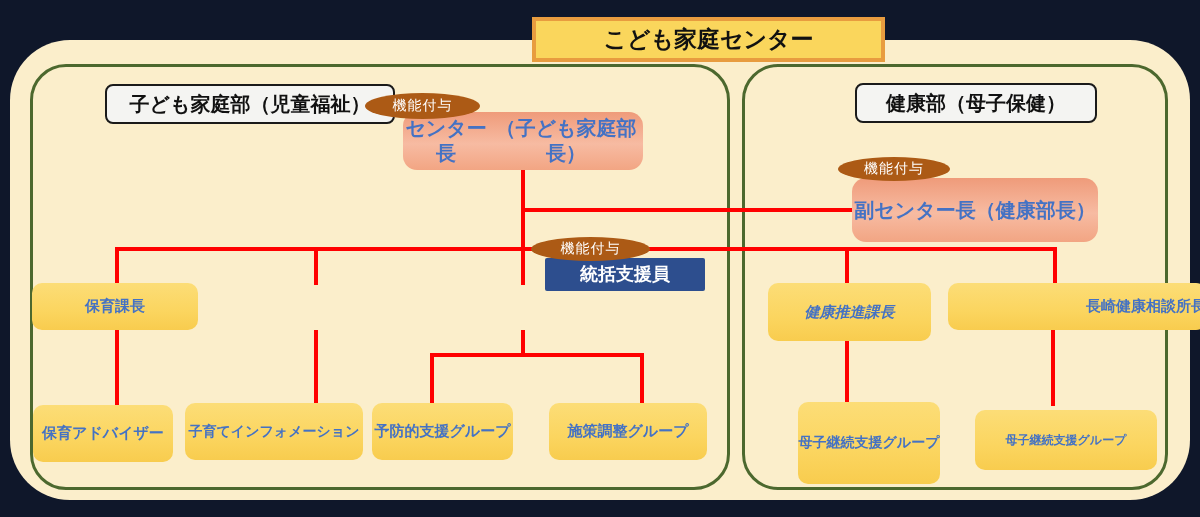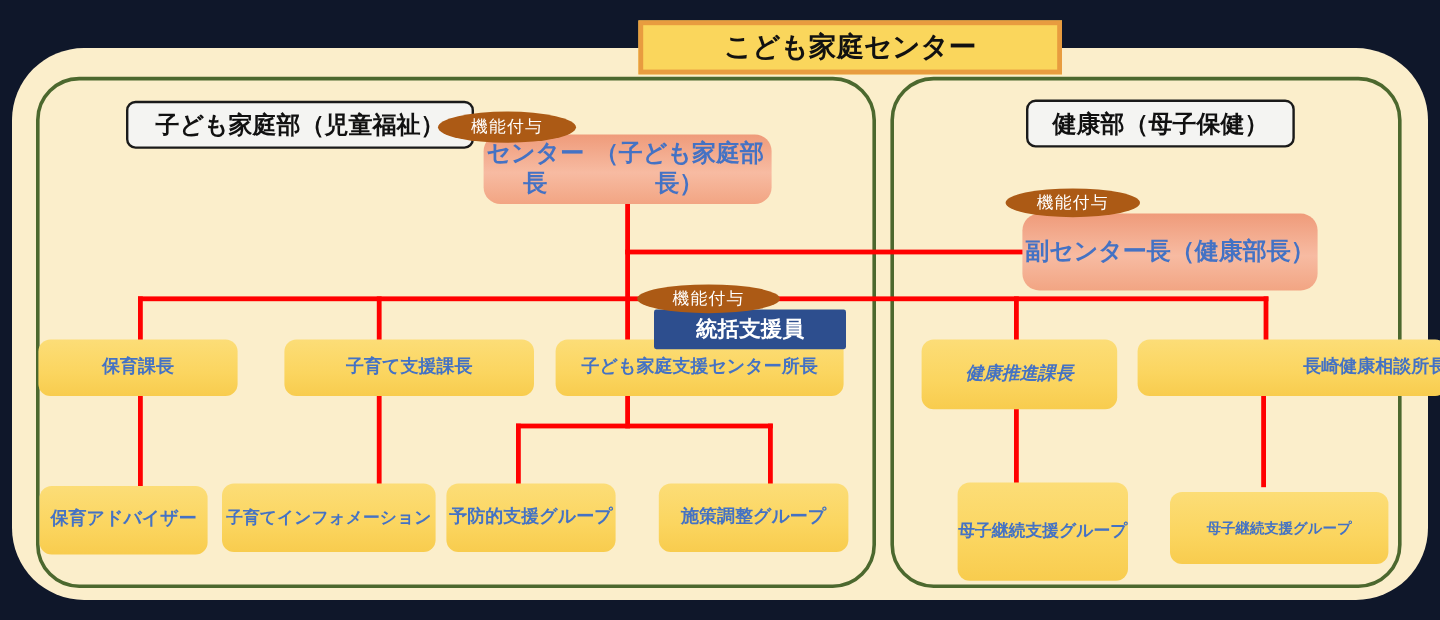--- a/index.html
+++ b/index.html
@@ -31,7 +31,7 @@
     font-size:20px;font-weight:bold;color:#111;box-sizing:border-box;z-index:3;
   }
   .label-left{left:61px;top:84px;width:290px;height:40px;margin-left:44px;}
-  .label-right{left:855px;top:83px;width:224px;height:40px;}
+  .label-right{left:855px;top:83px;width:242px;height:40px;}
   .line{position:absolute;background:#FF0000;z-index:2;}
   .node{
     position:absolute;box-sizing:border-box;border-radius:10px;

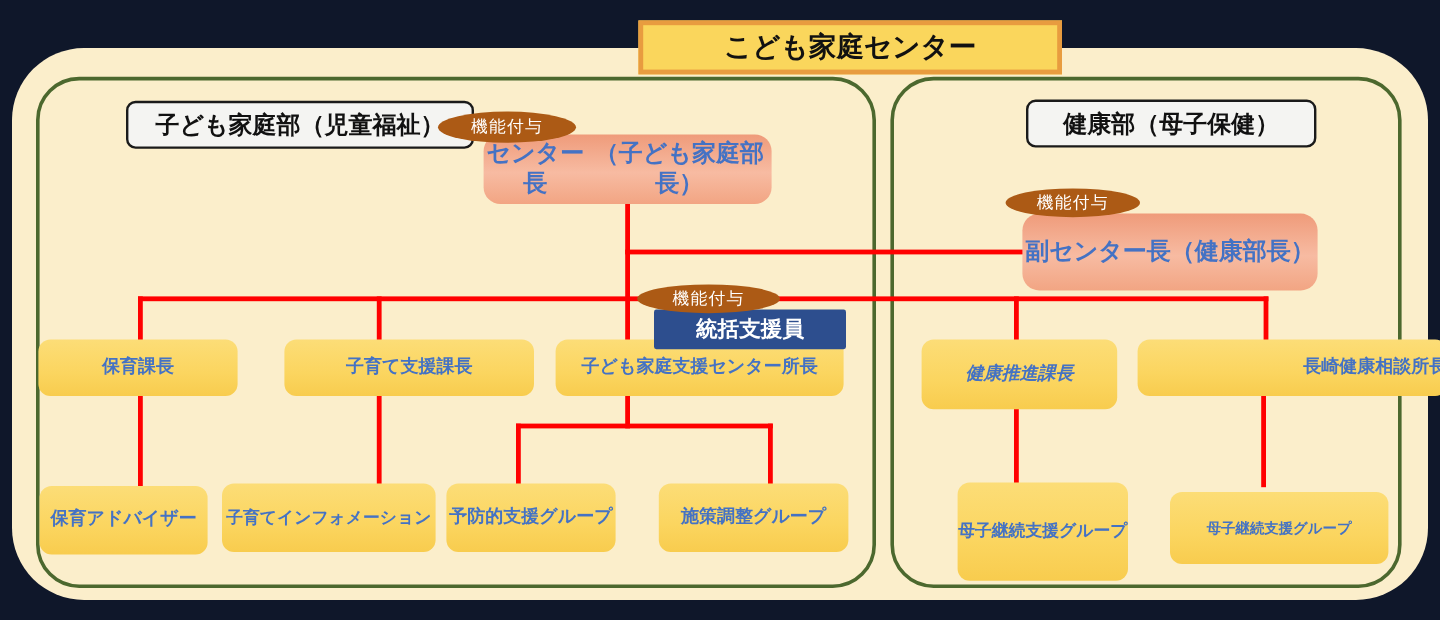--- a/index.html
+++ b/index.html
@@ -136,9 +136,6 @@
   <div class="node node-yellow" id="n-hoiku">
     <span>保育課長</span>
   </div>
-  <div class="node node-yellow" id="n-kosodate">
-    <span>子育て支援課長</span>
-  </div>
   <div class="node node-yellow" id="n-shocho">
     <span>子ども家庭支援センター所長</span>
   </div>

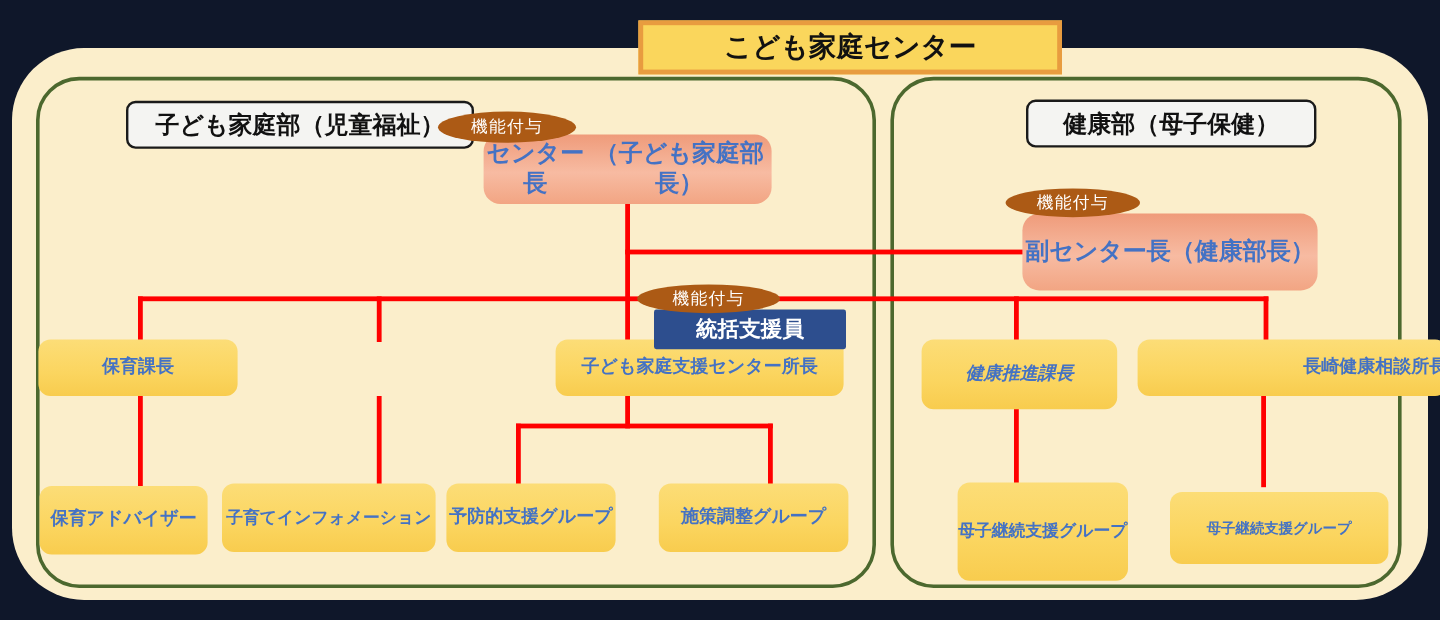--- a/index.html
+++ b/index.html
@@ -136,9 +136,6 @@
   <div class="node node-yellow" id="n-hoiku">
     <span>保育課長</span>
   </div>
-  <div class="node node-yellow" id="n-shocho">
-    <span>子ども家庭支援センター所長</span>
-  </div>
   <div class="node node-yellow" id="n-kenko">
     <span>健康推進課長</span>
   </div>

